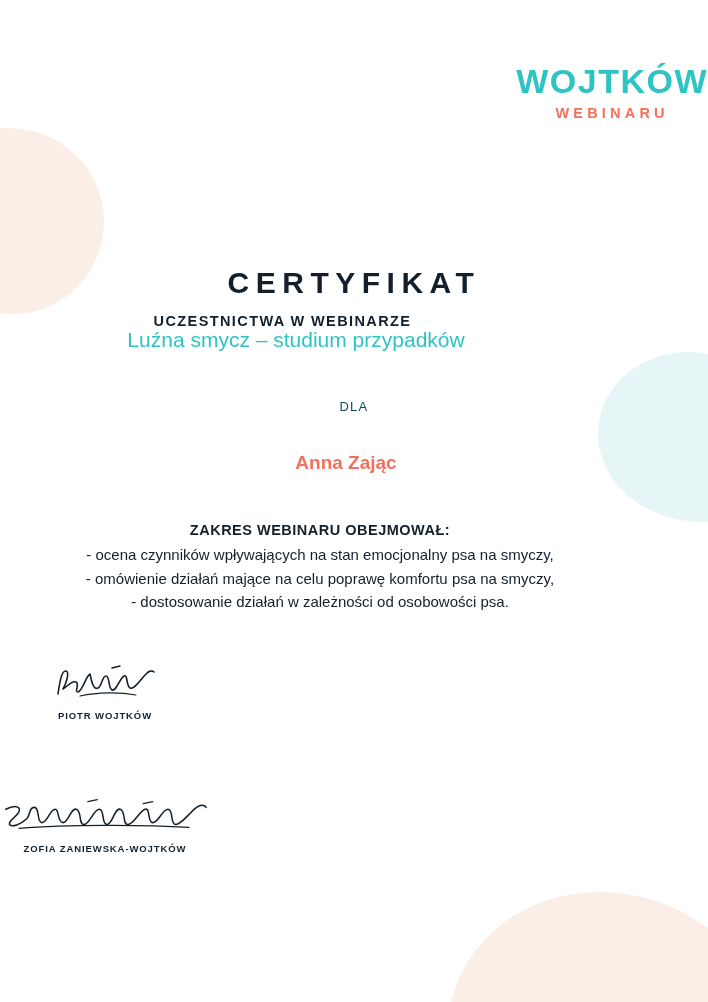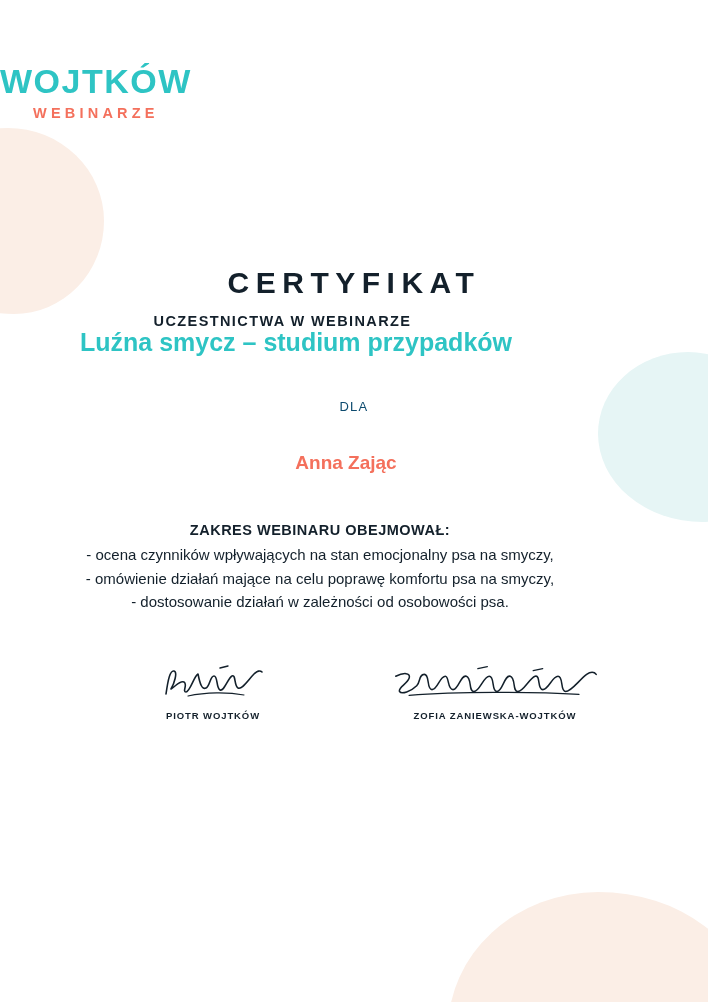--- a/index.html
+++ b/index.html
@@ -66,7 +66,7 @@
     left: 0;
     width: 708px;
     display: flex;
-    justify-content: space-between;
+    justify-content: flex-end;
     align-items: flex-start;
     gap: 78px;
   }

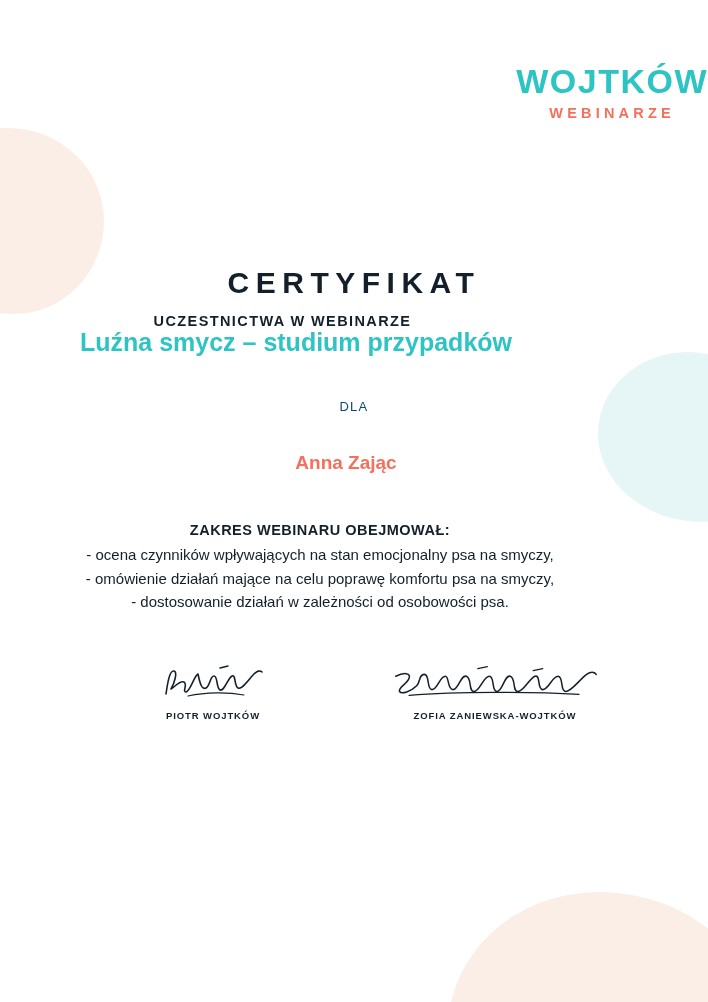--- a/index.html
+++ b/index.html
@@ -224,7 +224,7 @@
 
       <div class="logo-wojtkow">
         <div class="word">WOJTKÓW</div>
-        <div class="sub">WEBINARZE</div>
+        <div class="sub">WEBINARU</div>
       </div>
 
 

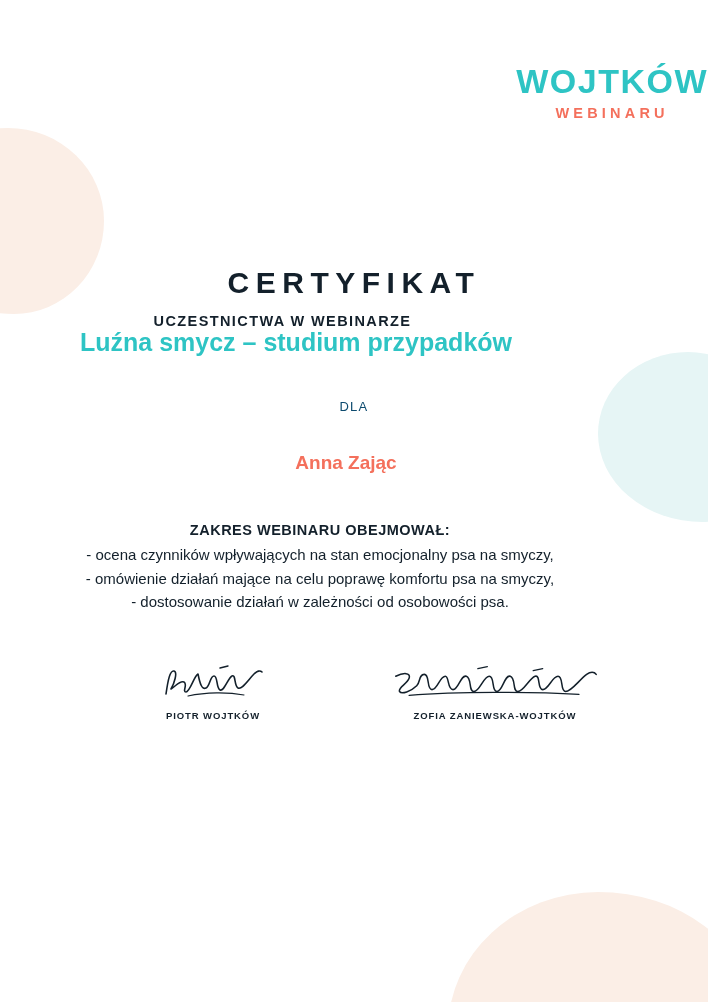--- a/index.html
+++ b/index.html
@@ -128,8 +128,8 @@
     top: 328px;
     width: 592px;
     text-align: center;
-    font-size: 25px;
-    font-weight: bold;
+    font-size: 21px;
+    font-weight: normal;
     color: #2ec4c4;
   }
 

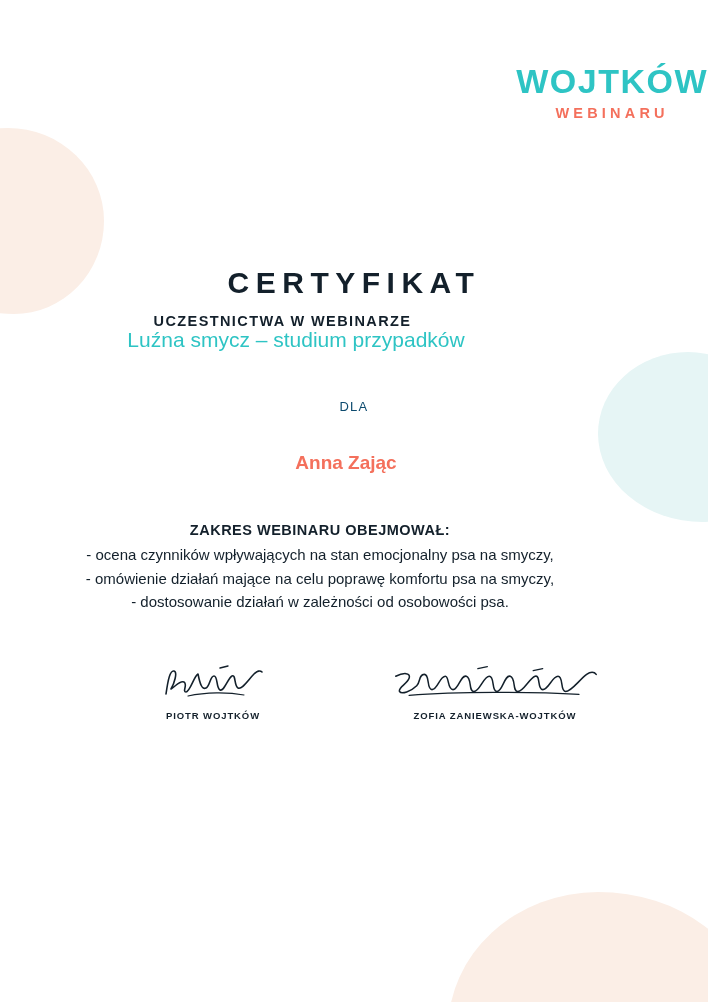--- a/index.html
+++ b/index.html
@@ -181,6 +181,7 @@
     display: flex;
     justify-content: center;
     gap: 72px;
+    flex-direction: column;
   }
   .sig-block {
     text-align: center;

